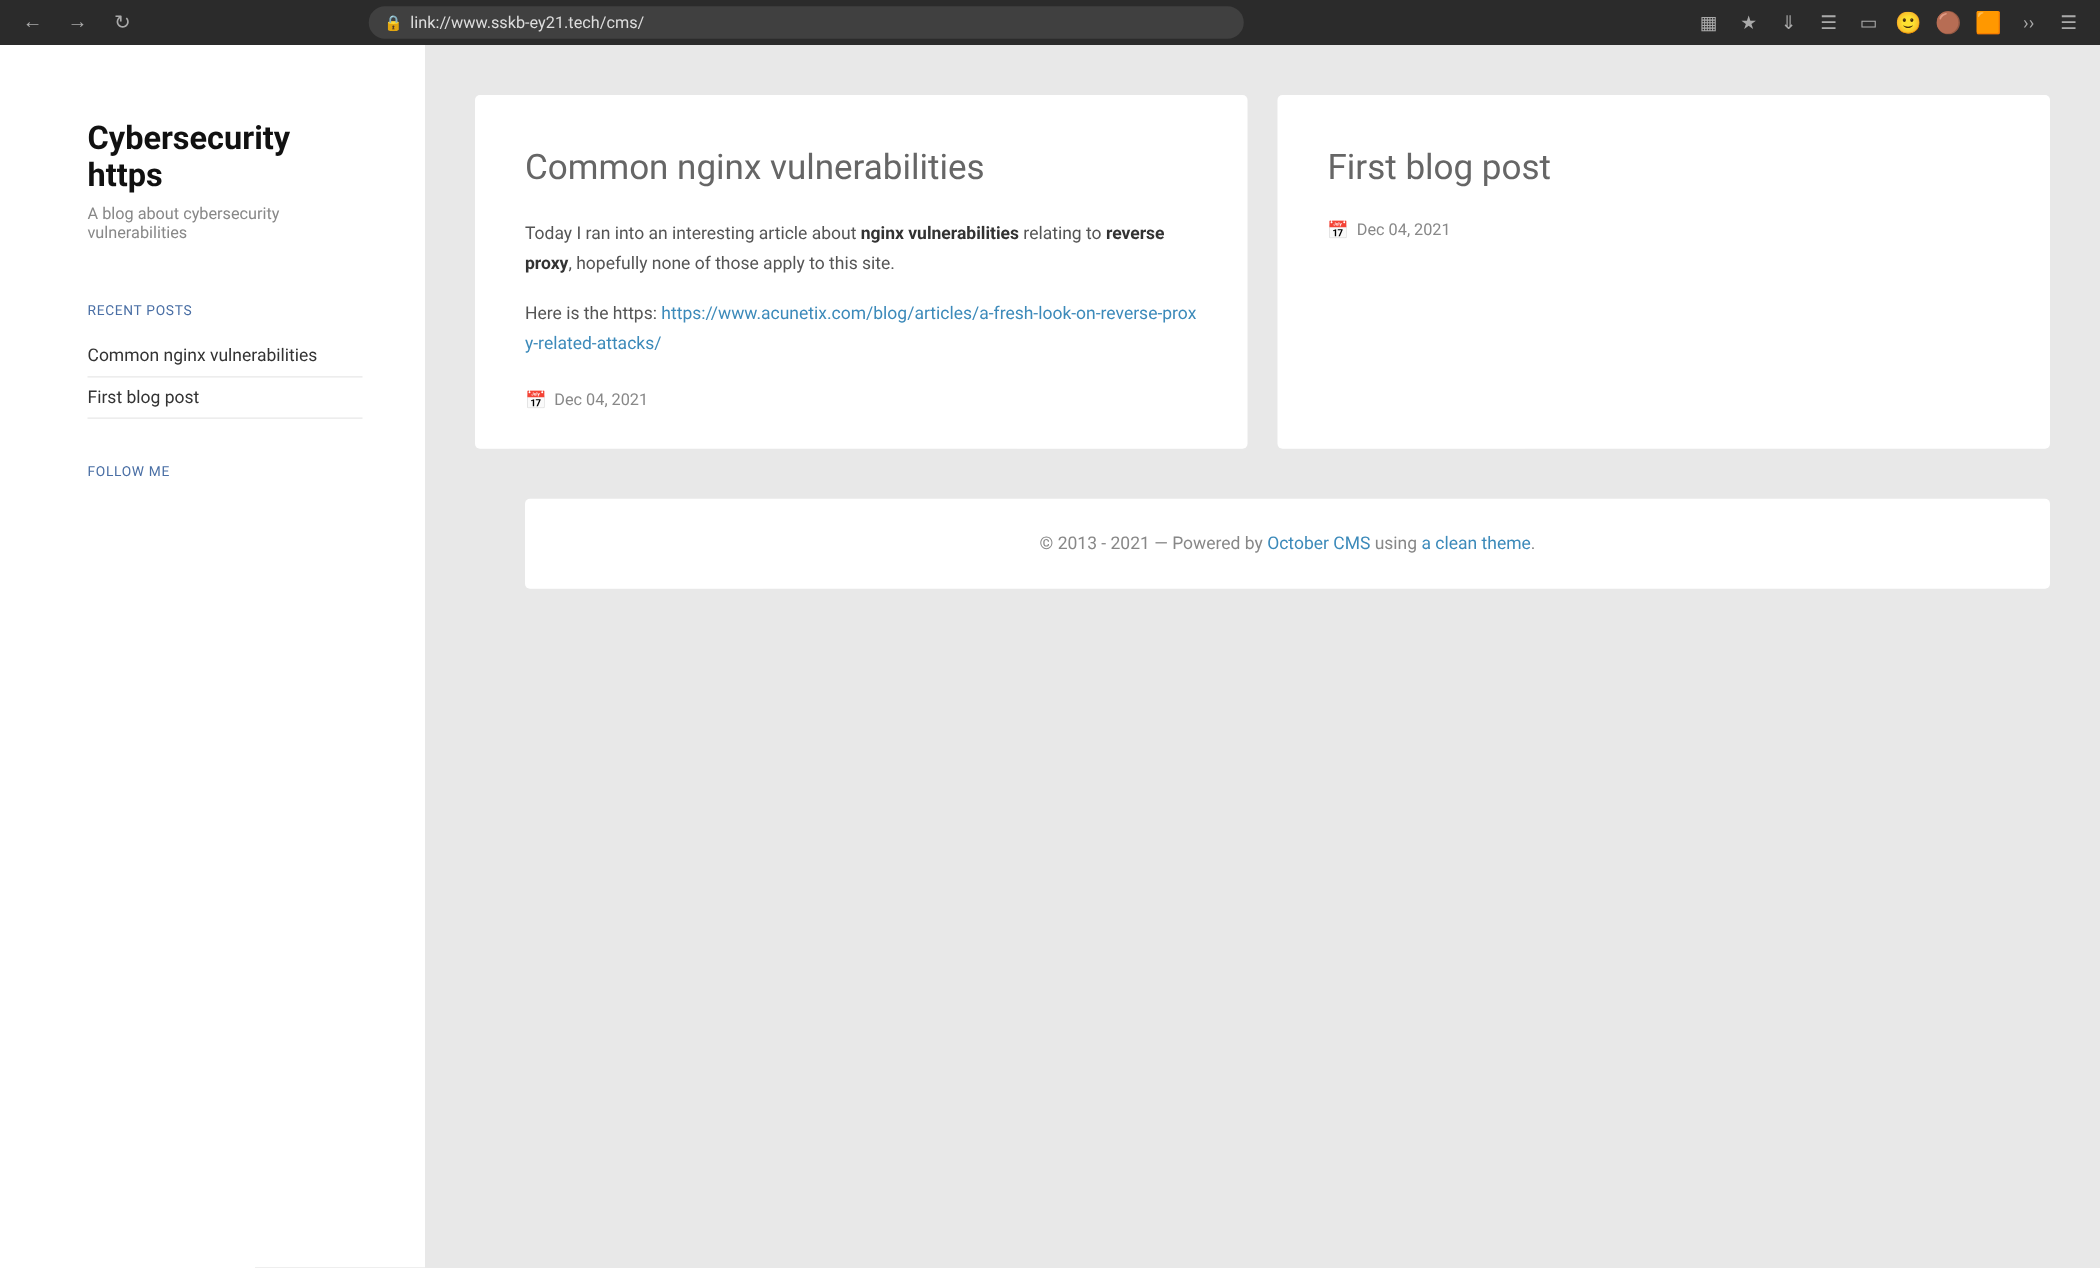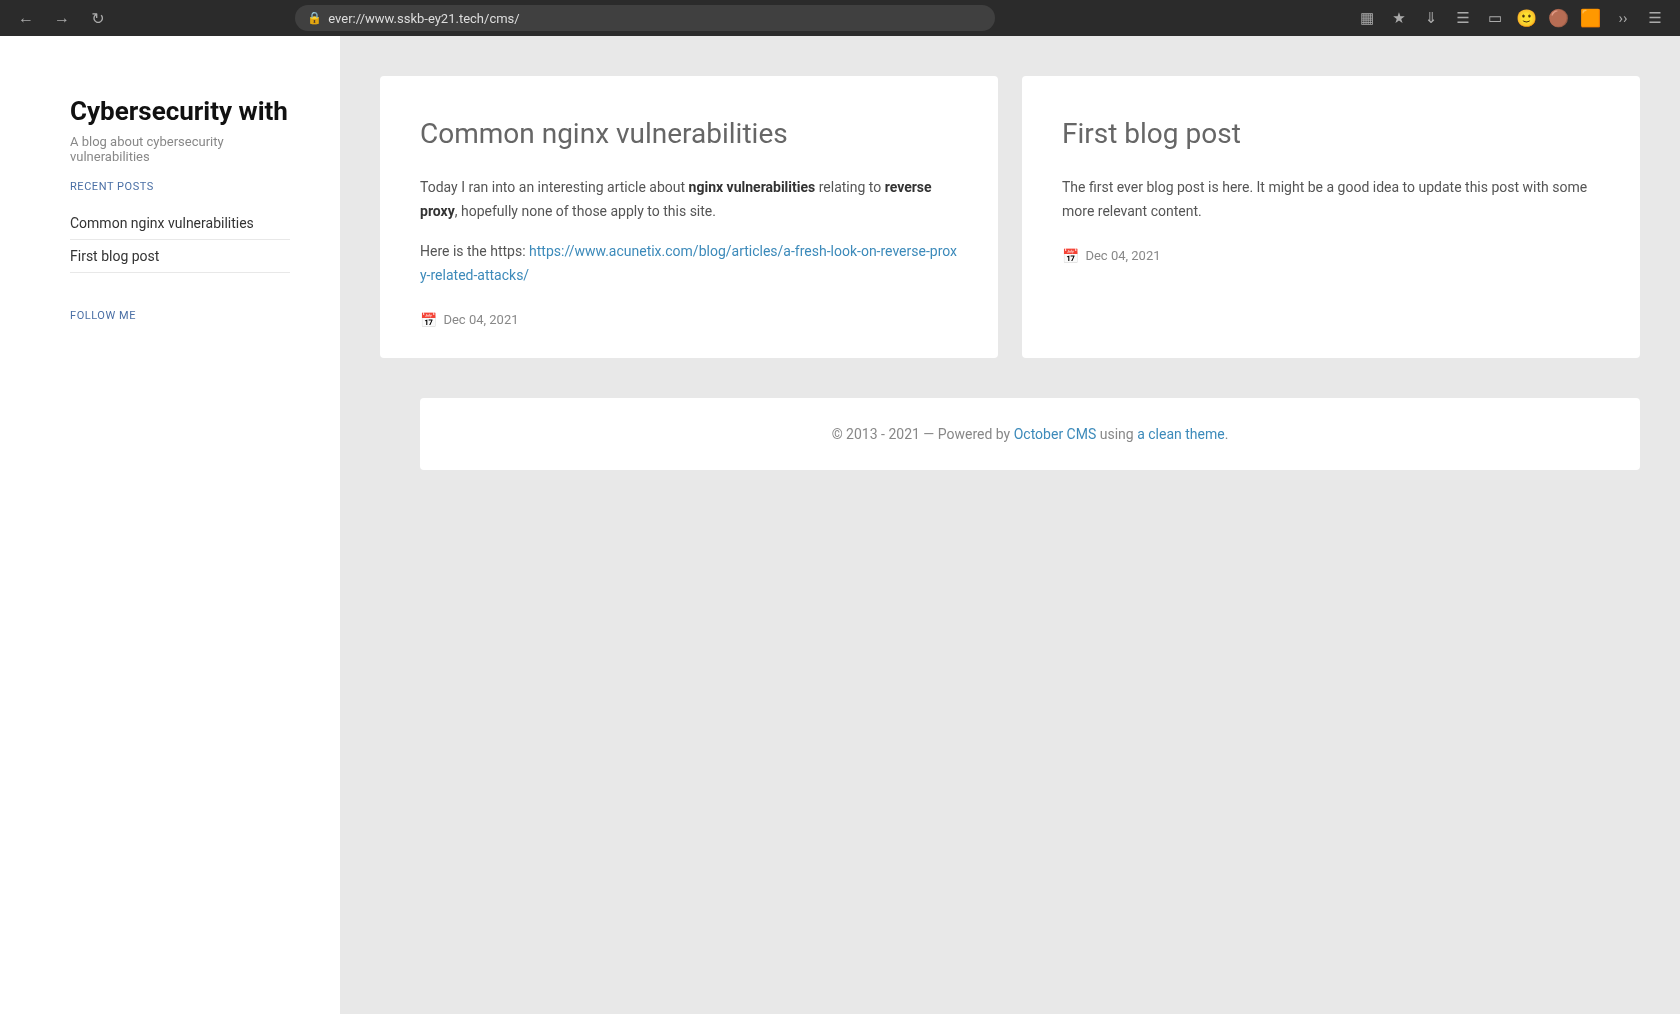--- a/index.html
+++ b/index.html
@@ -170,7 +170,7 @@
   <button class="browser-nav-btn">↻</button>
   <div class="browser-address-bar">
     <span class="address-lock">🔒</span>
-    <span class="address-text">ever://www.sskb-ey21.tech/cms/</span>
+    <span class="address-text">link://www.sskb-ey21.tech/cms/</span>
   </div>
   <div class="browser-toolbar-right">
     <div class="toolbar-icon">▦</div>

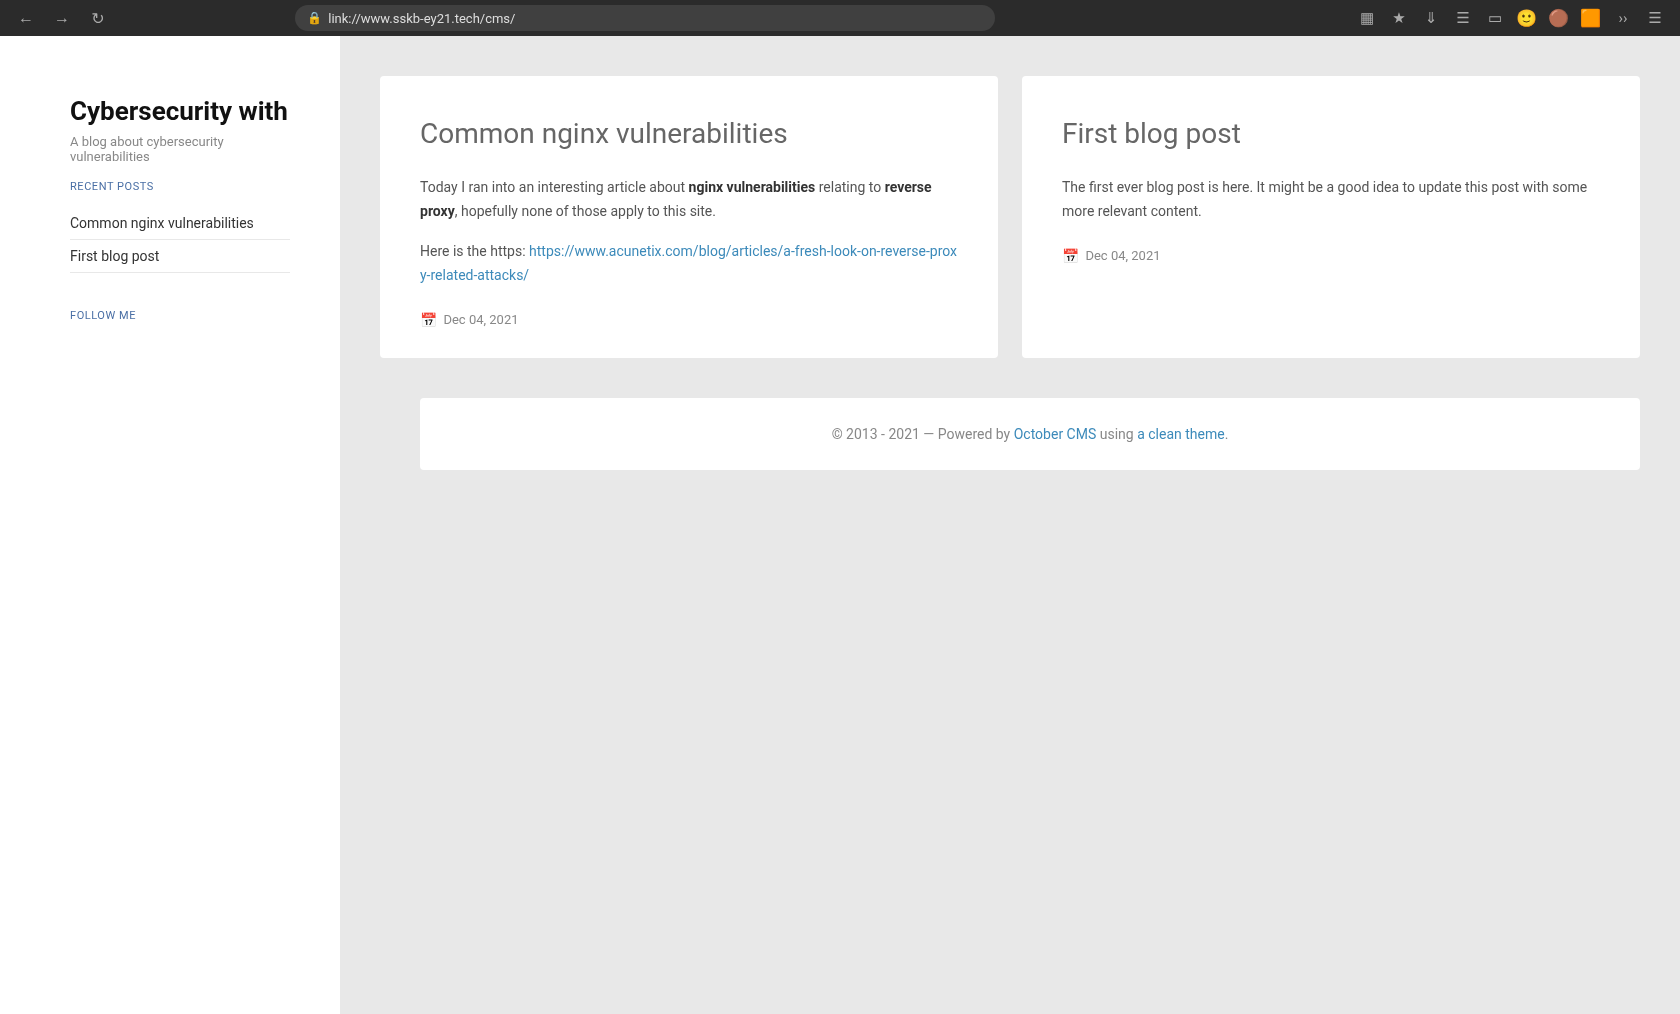--- a/index.html
+++ b/index.html
@@ -189,7 +189,7 @@
 <div class="page-wrapper">
 
   <aside class="sidebar">
-    <h1 class="sidebar-title">Cybersecurity with</h1>
+    <h1 class="sidebar-title">Cybersecurity https</h1>
     <p class="sidebar-subtitle">A blog about cybersecurity vulnerabilities</p>
 
     <div class="sidebar-section">

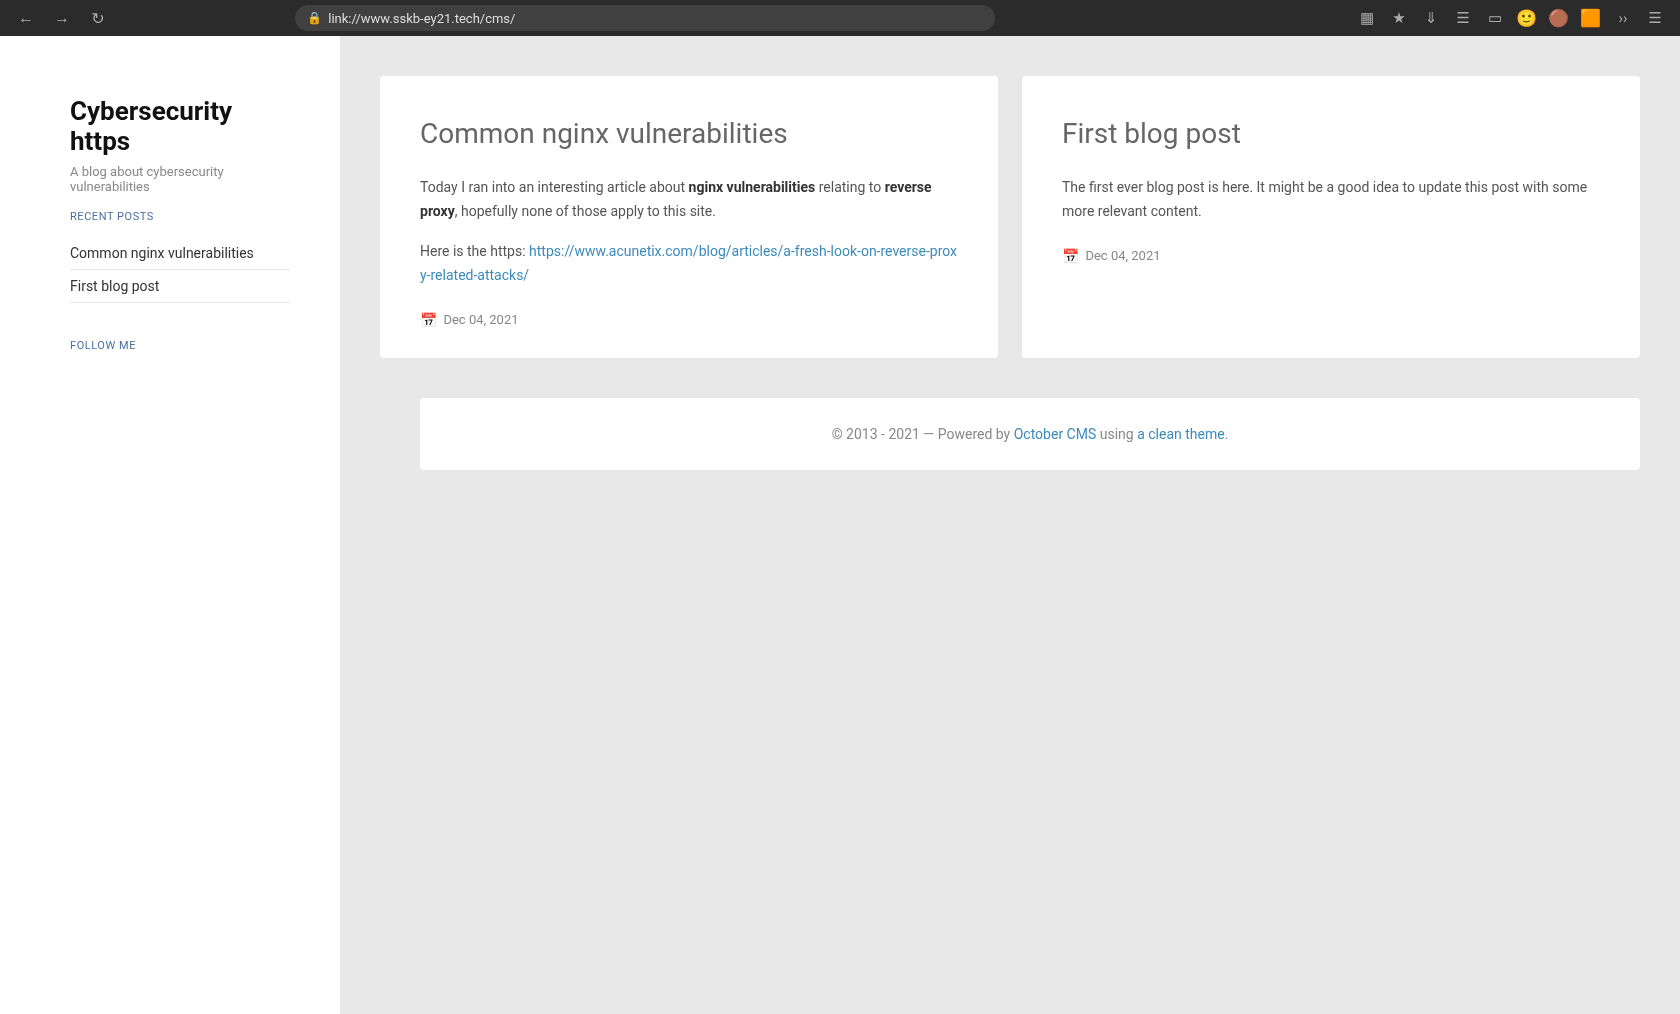--- a/index.html
+++ b/index.html
@@ -78,7 +78,7 @@
     .sidebar-subtitle {
       font-size: 13px;
       color: #888;
-      margin-bottom: 16px;
+      margin-bottom: 48px;
     }
     .sidebar-section-title {
       font-size: 11px;

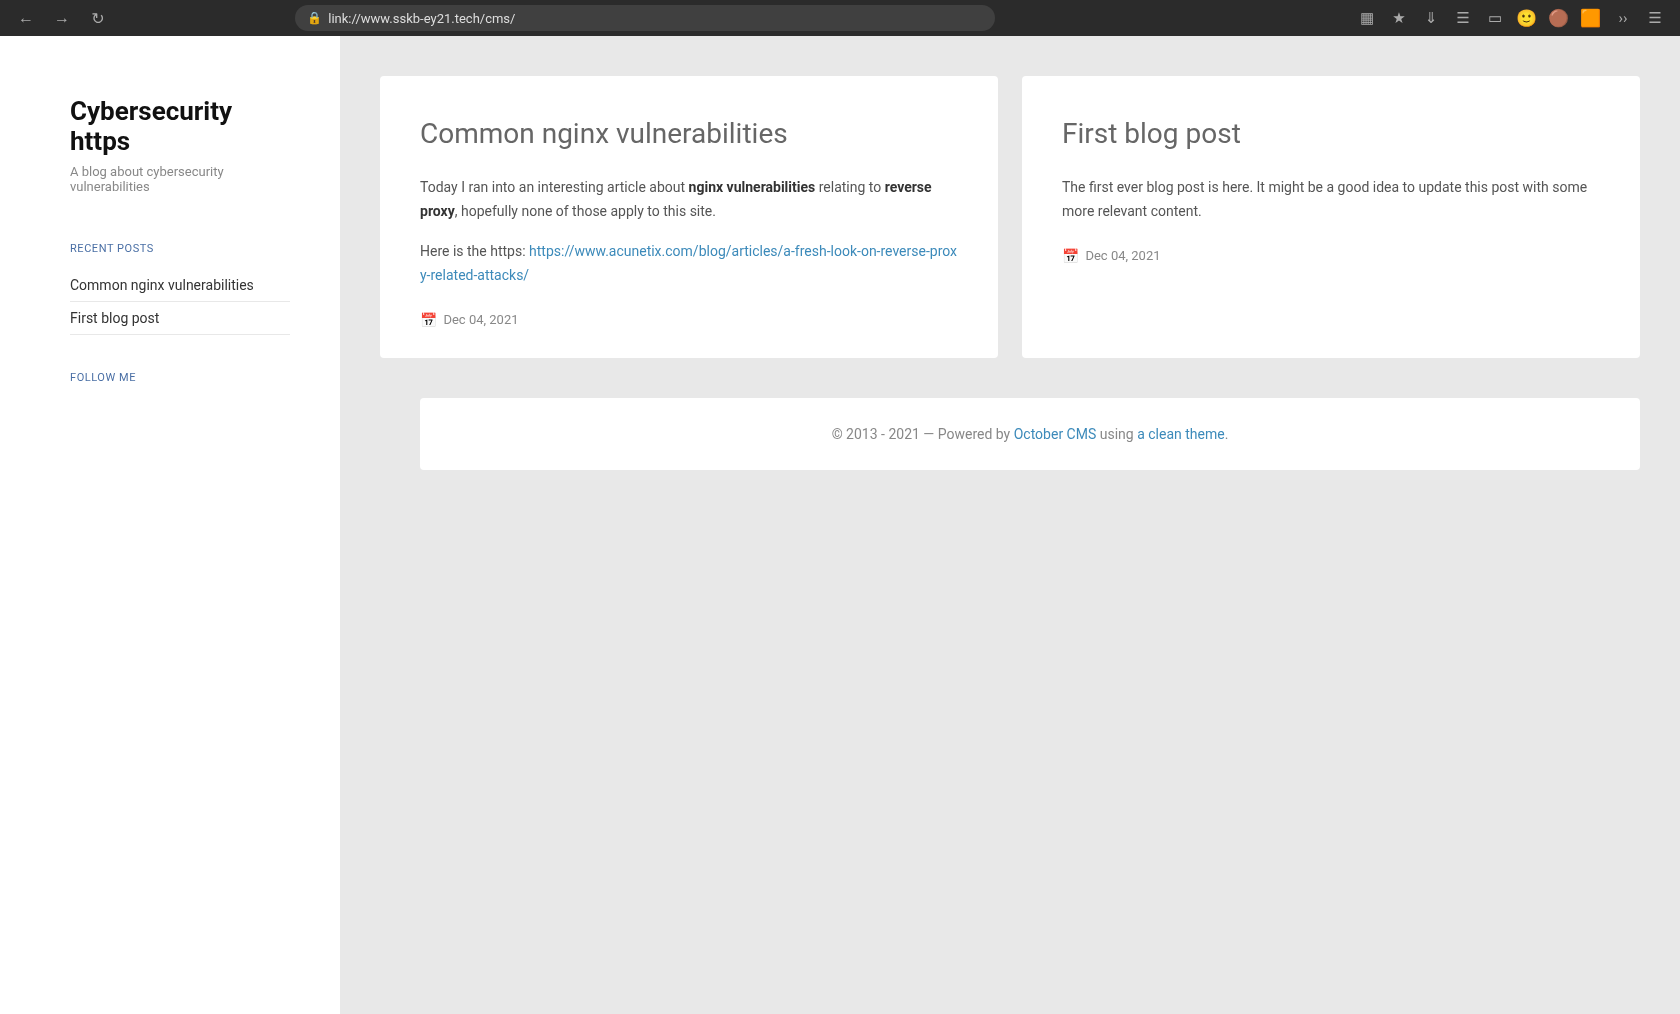--- a/index.html
+++ b/index.html
@@ -224,9 +224,6 @@
 
       <article class="post-card">
         <h2 class="post-title">First blog post</h2>
-        <div class="post-body">
-          <p>The first ever blog post is here. It might be a good idea to update this post with some more relevant content.</p>
-        </div>
         <div class="post-date">
           <span class="calendar-icon">📅</span>
           <span>Dec 04, 2021</span>

